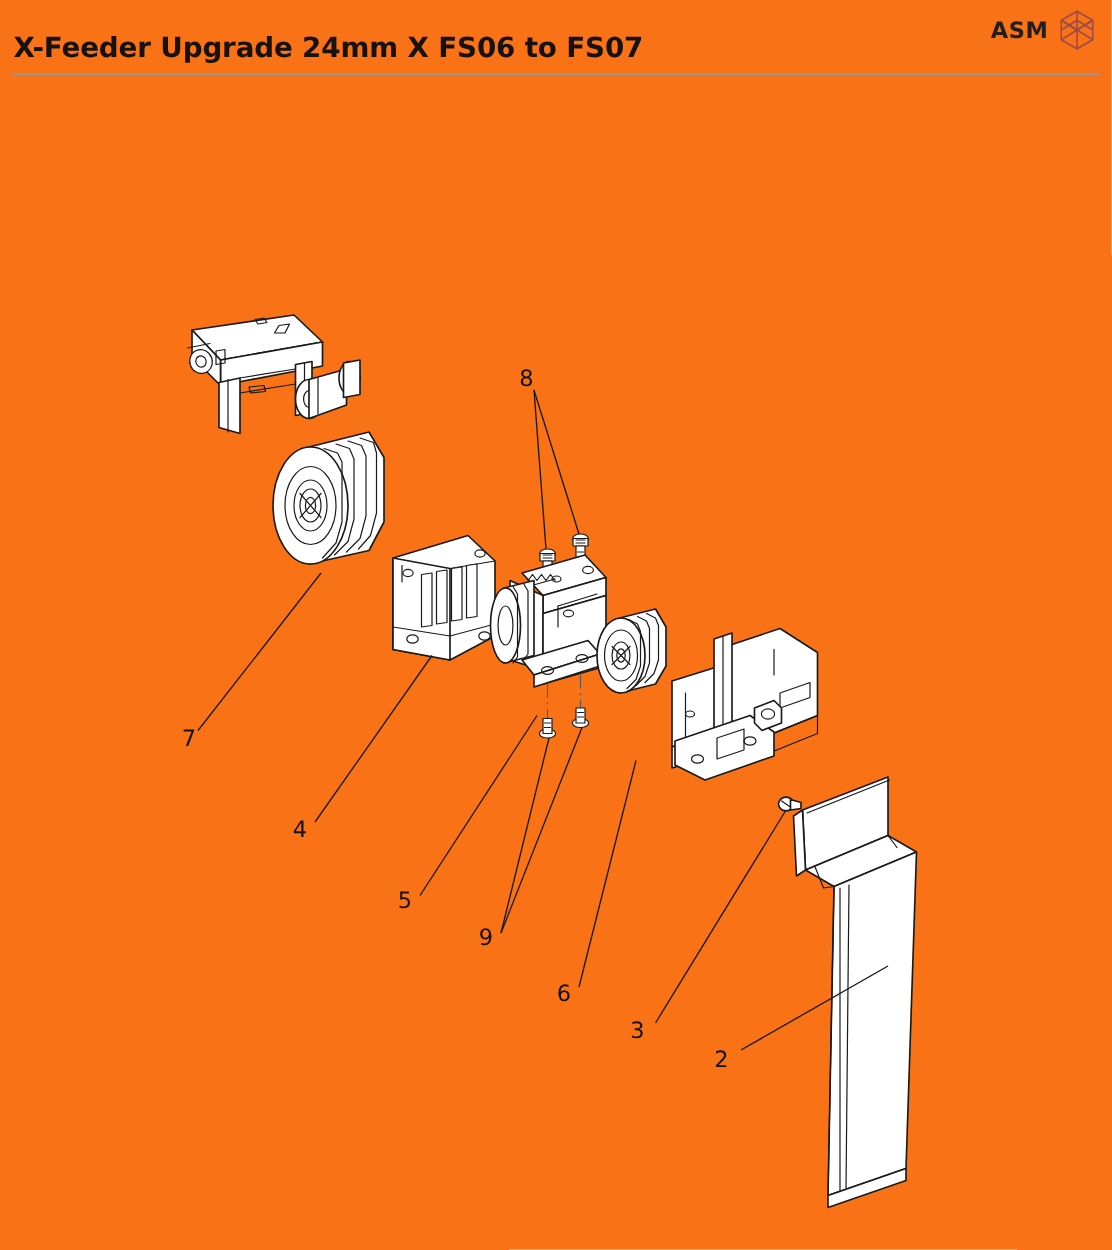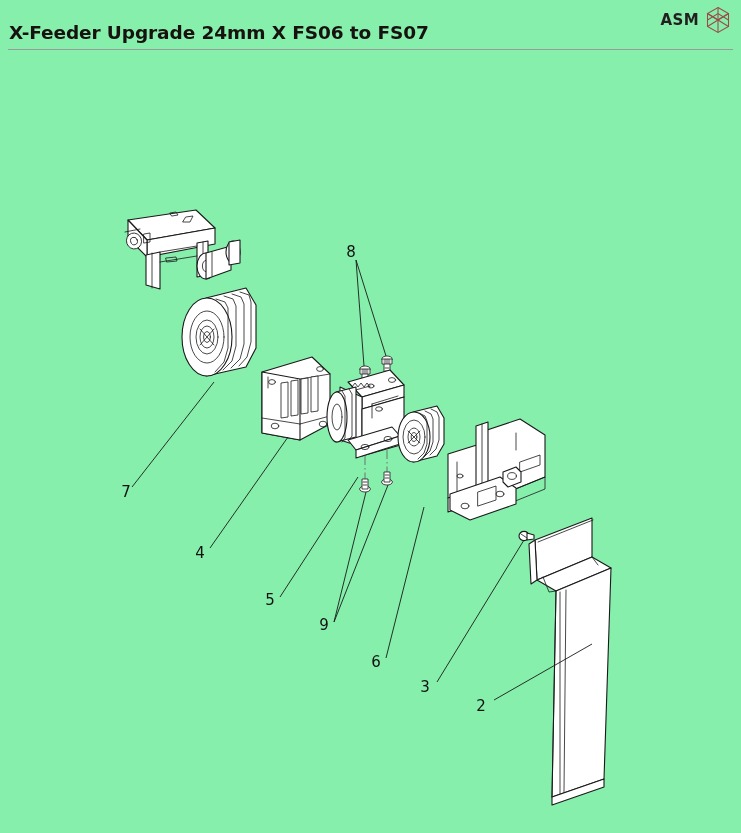--- a/index.html
+++ b/index.html
@@ -17,7 +17,7 @@
   .page {
     position: absolute;
     inset: 0;
-    background: #86efac;
+    background: #f97316;
   }
   
   .header {

